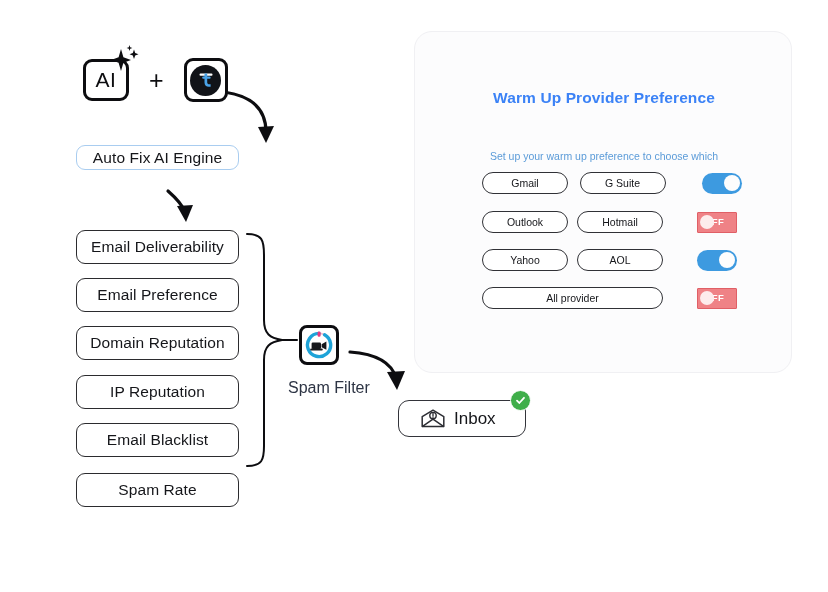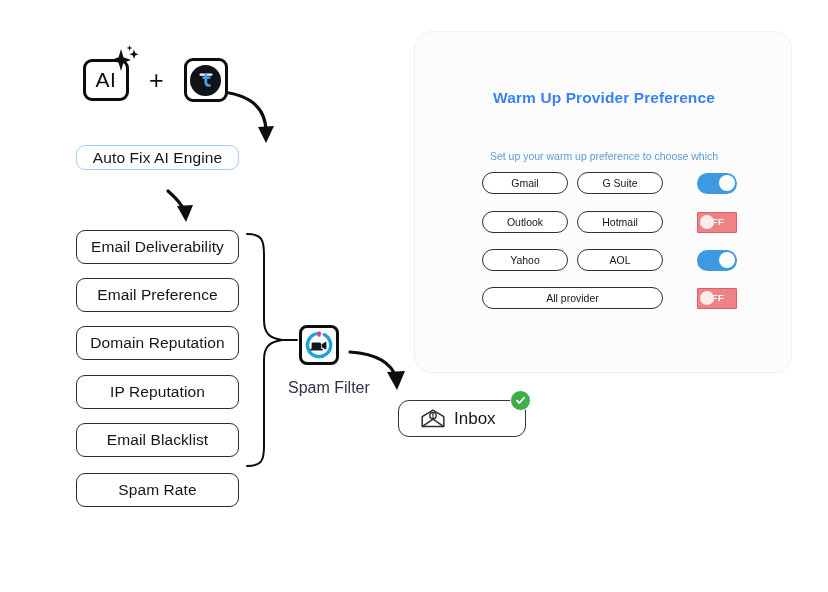--- a/index.html
+++ b/index.html
@@ -312,7 +312,7 @@
 
     <div class="panel-sub abs" style="left:0;top:117px;width:378px;">Set up your warm up preference to choose which</div>
 
-    <div class="abs" style="left:67px;top:140px;width:260px;display:flex;align-items:center;">
+    <div class="abs" style="left:67px;top:140px;width:260px;display:flex;align-items:center;justify-content:space-between;">
       <div class="prov" style="width:86px;">
         <span>Gmail</span>
       </div>

